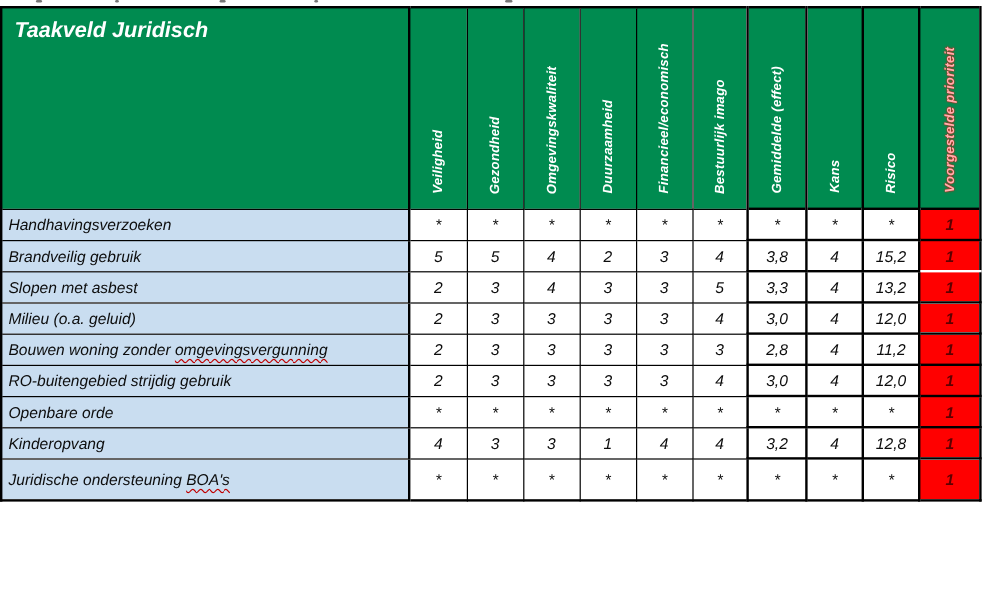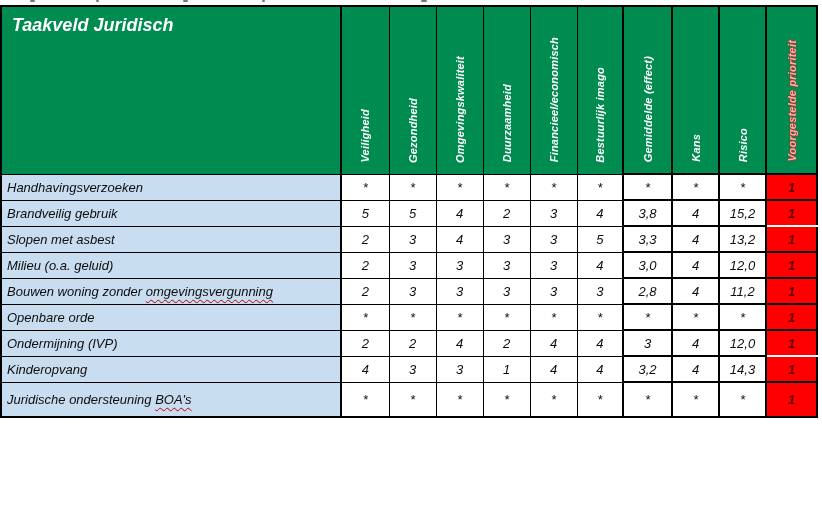--- a/index.html
+++ b/index.html
@@ -201,6 +201,19 @@
         <td class="prio">1</td>
       </tr>
       <tr>
+        <td class="label">RO-buitengebied strijdig gebruik</td>
+        <td class="val">2</td>
+        <td class="val">3</td>
+        <td class="val">3</td>
+        <td class="val">3</td>
+        <td class="val">3</td>
+        <td class="val">4</td>
+        <td class="val thick">3,0</td>
+        <td class="val thick">4</td>
+        <td class="val thick">12,0</td>
+        <td class="prio">1</td>
+      </tr>
+      <tr>
         <td class="label">Openbare orde</td>
         <td class="val">*</td>
         <td class="val">*</td>

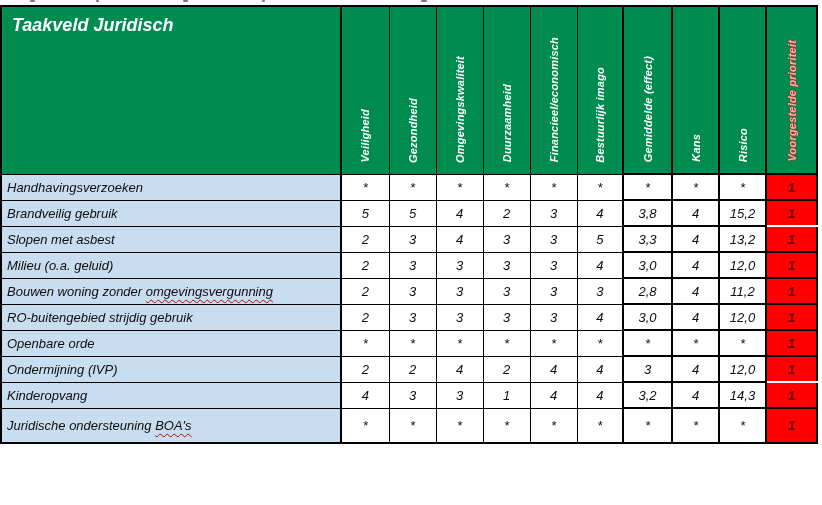--- a/index.html
+++ b/index.html
@@ -227,19 +227,6 @@
         <td class="prio">1</td>
       </tr>
       <tr>
-        <td class="label">Ondermijning (IVP)</td>
-        <td class="val">2</td>
-        <td class="val">2</td>
-        <td class="val">4</td>
-        <td class="val">2</td>
-        <td class="val">4</td>
-        <td class="val">4</td>
-        <td class="val thick">3</td>
-        <td class="val thick">4</td>
-        <td class="val thick">12,0</td>
-        <td class="prio white-sep">1</td>
-      </tr>
-      <tr>
         <td class="label">Kinderopvang</td>
         <td class="val">4</td>
         <td class="val">3</td>

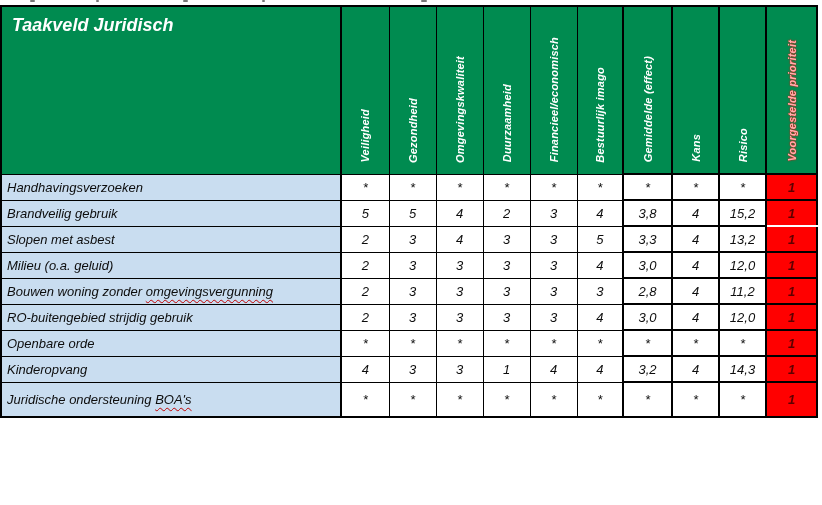--- a/index.html
+++ b/index.html
@@ -236,7 +236,7 @@
         <td class="val">4</td>
         <td class="val thick">3,2</td>
         <td class="val thick">4</td>
-        <td class="val thick">14,3</td>
+        <td class="val thick">12,8</td>
         <td class="prio">1</td>
       </tr>
       <tr>

